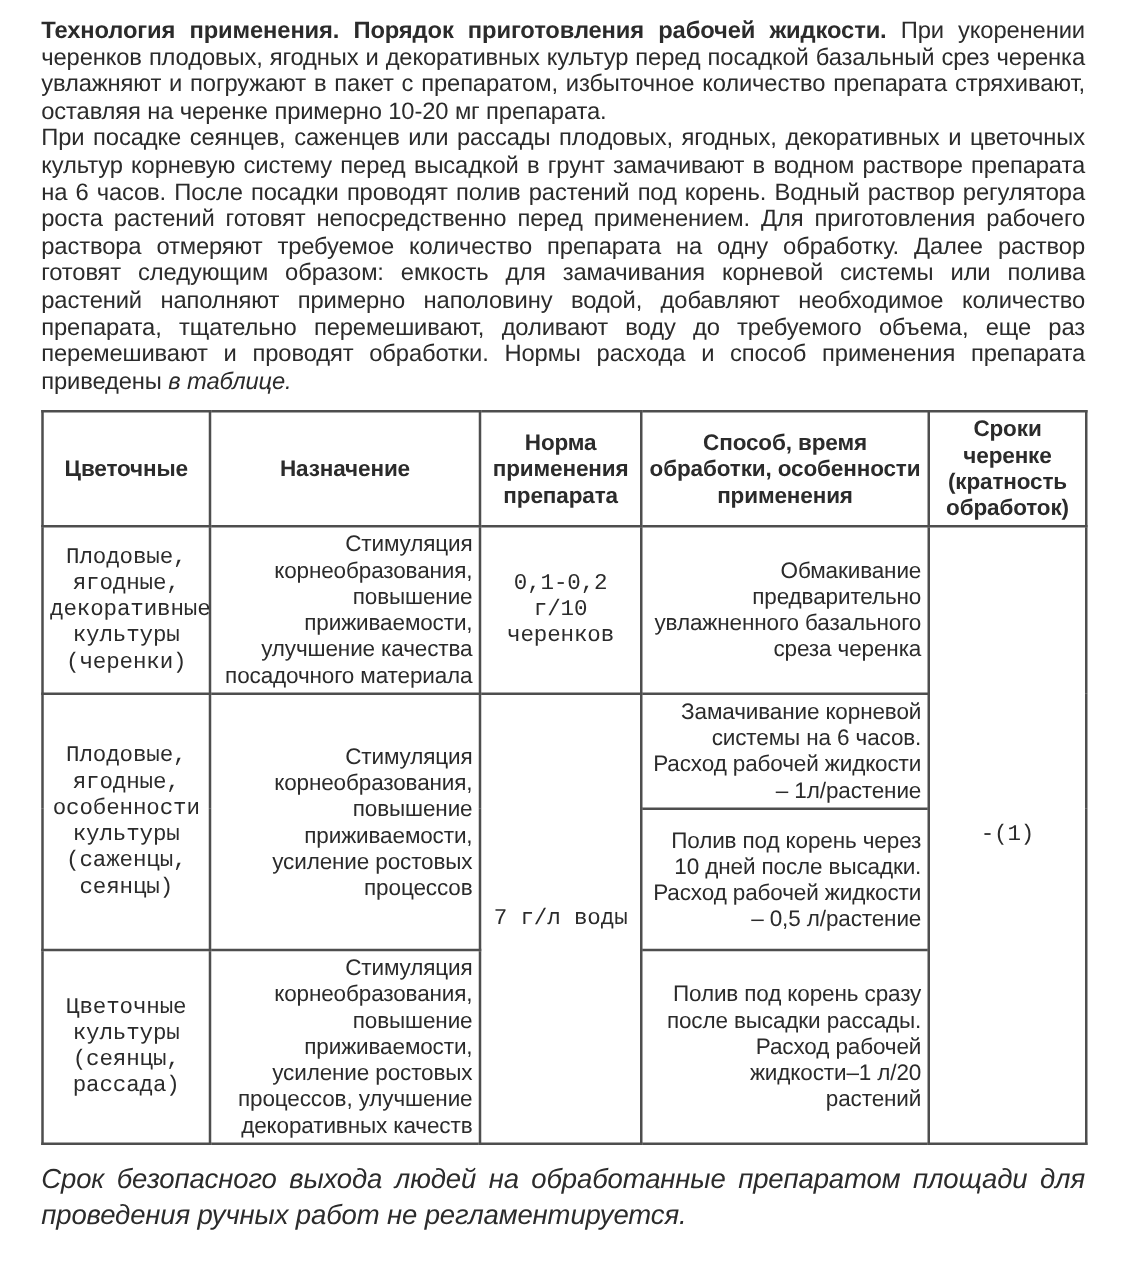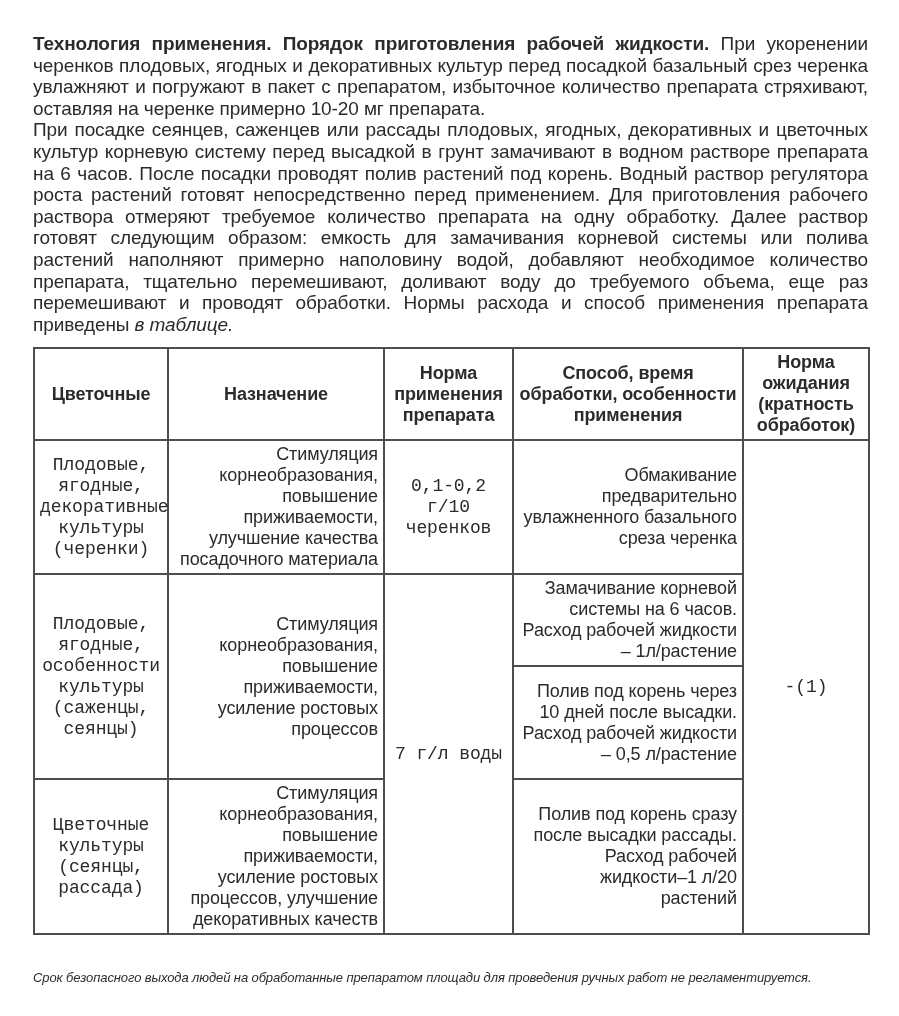--- a/index.html
+++ b/index.html
@@ -11,7 +11,7 @@
     color: #2b2b2b;
     overflow: hidden;
   }
-  .page { padding: 33px 31px 0 33px; }
+  .page { padding: 14px 31px 0 33px; }
   .para {
     font-size: 19px;
     line-height: 21.6px;

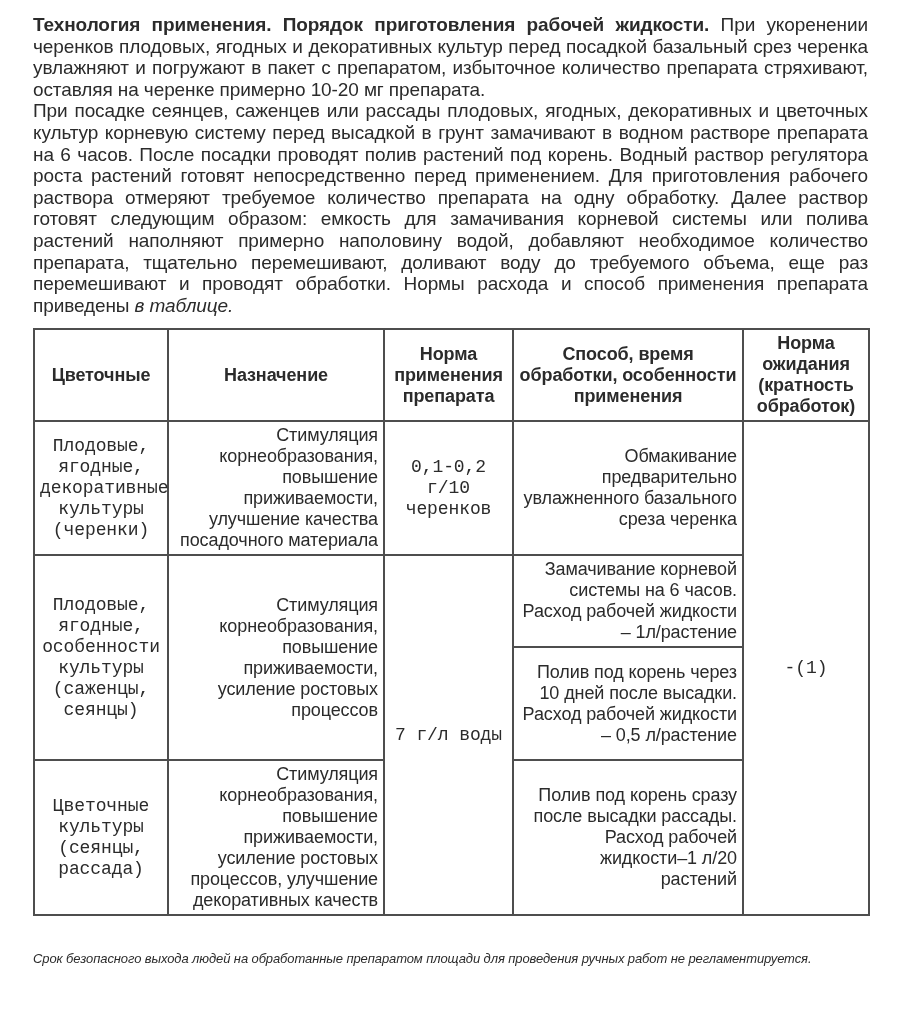--- a/index.html
+++ b/index.html
@@ -88,7 +88,7 @@
         <th>Назначение</th>
         <th>Норма применения препарата</th>
         <th>Способ, время обработки, особенности применения</th>
-        <th>Норма ожидания (кратность обработок)</th>
+        <th>Сроки черенке (кратность обработок)</th>
       </tr>
     </thead>
     <tbody>

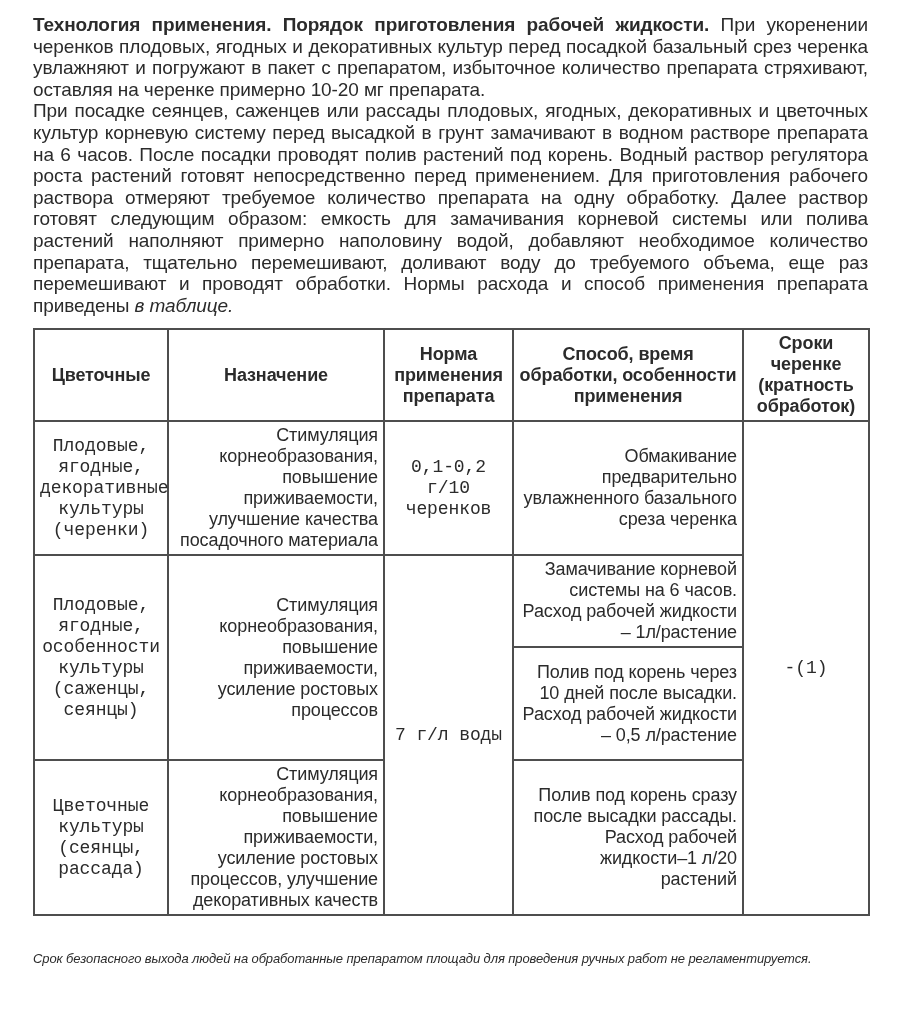--- a/index.html
+++ b/index.html
@@ -51,8 +51,8 @@
   tr.h-r2b { height: 113px; }
   tr.h-r3  { height: 146px; }
   .footnote {
-    margin-top: 28px;
-    font-size: 13px;
+    margin-top: 12px;
+    font-size: 22px;
     line-height: 29px;
     font-style: italic;
     text-align: justify;

